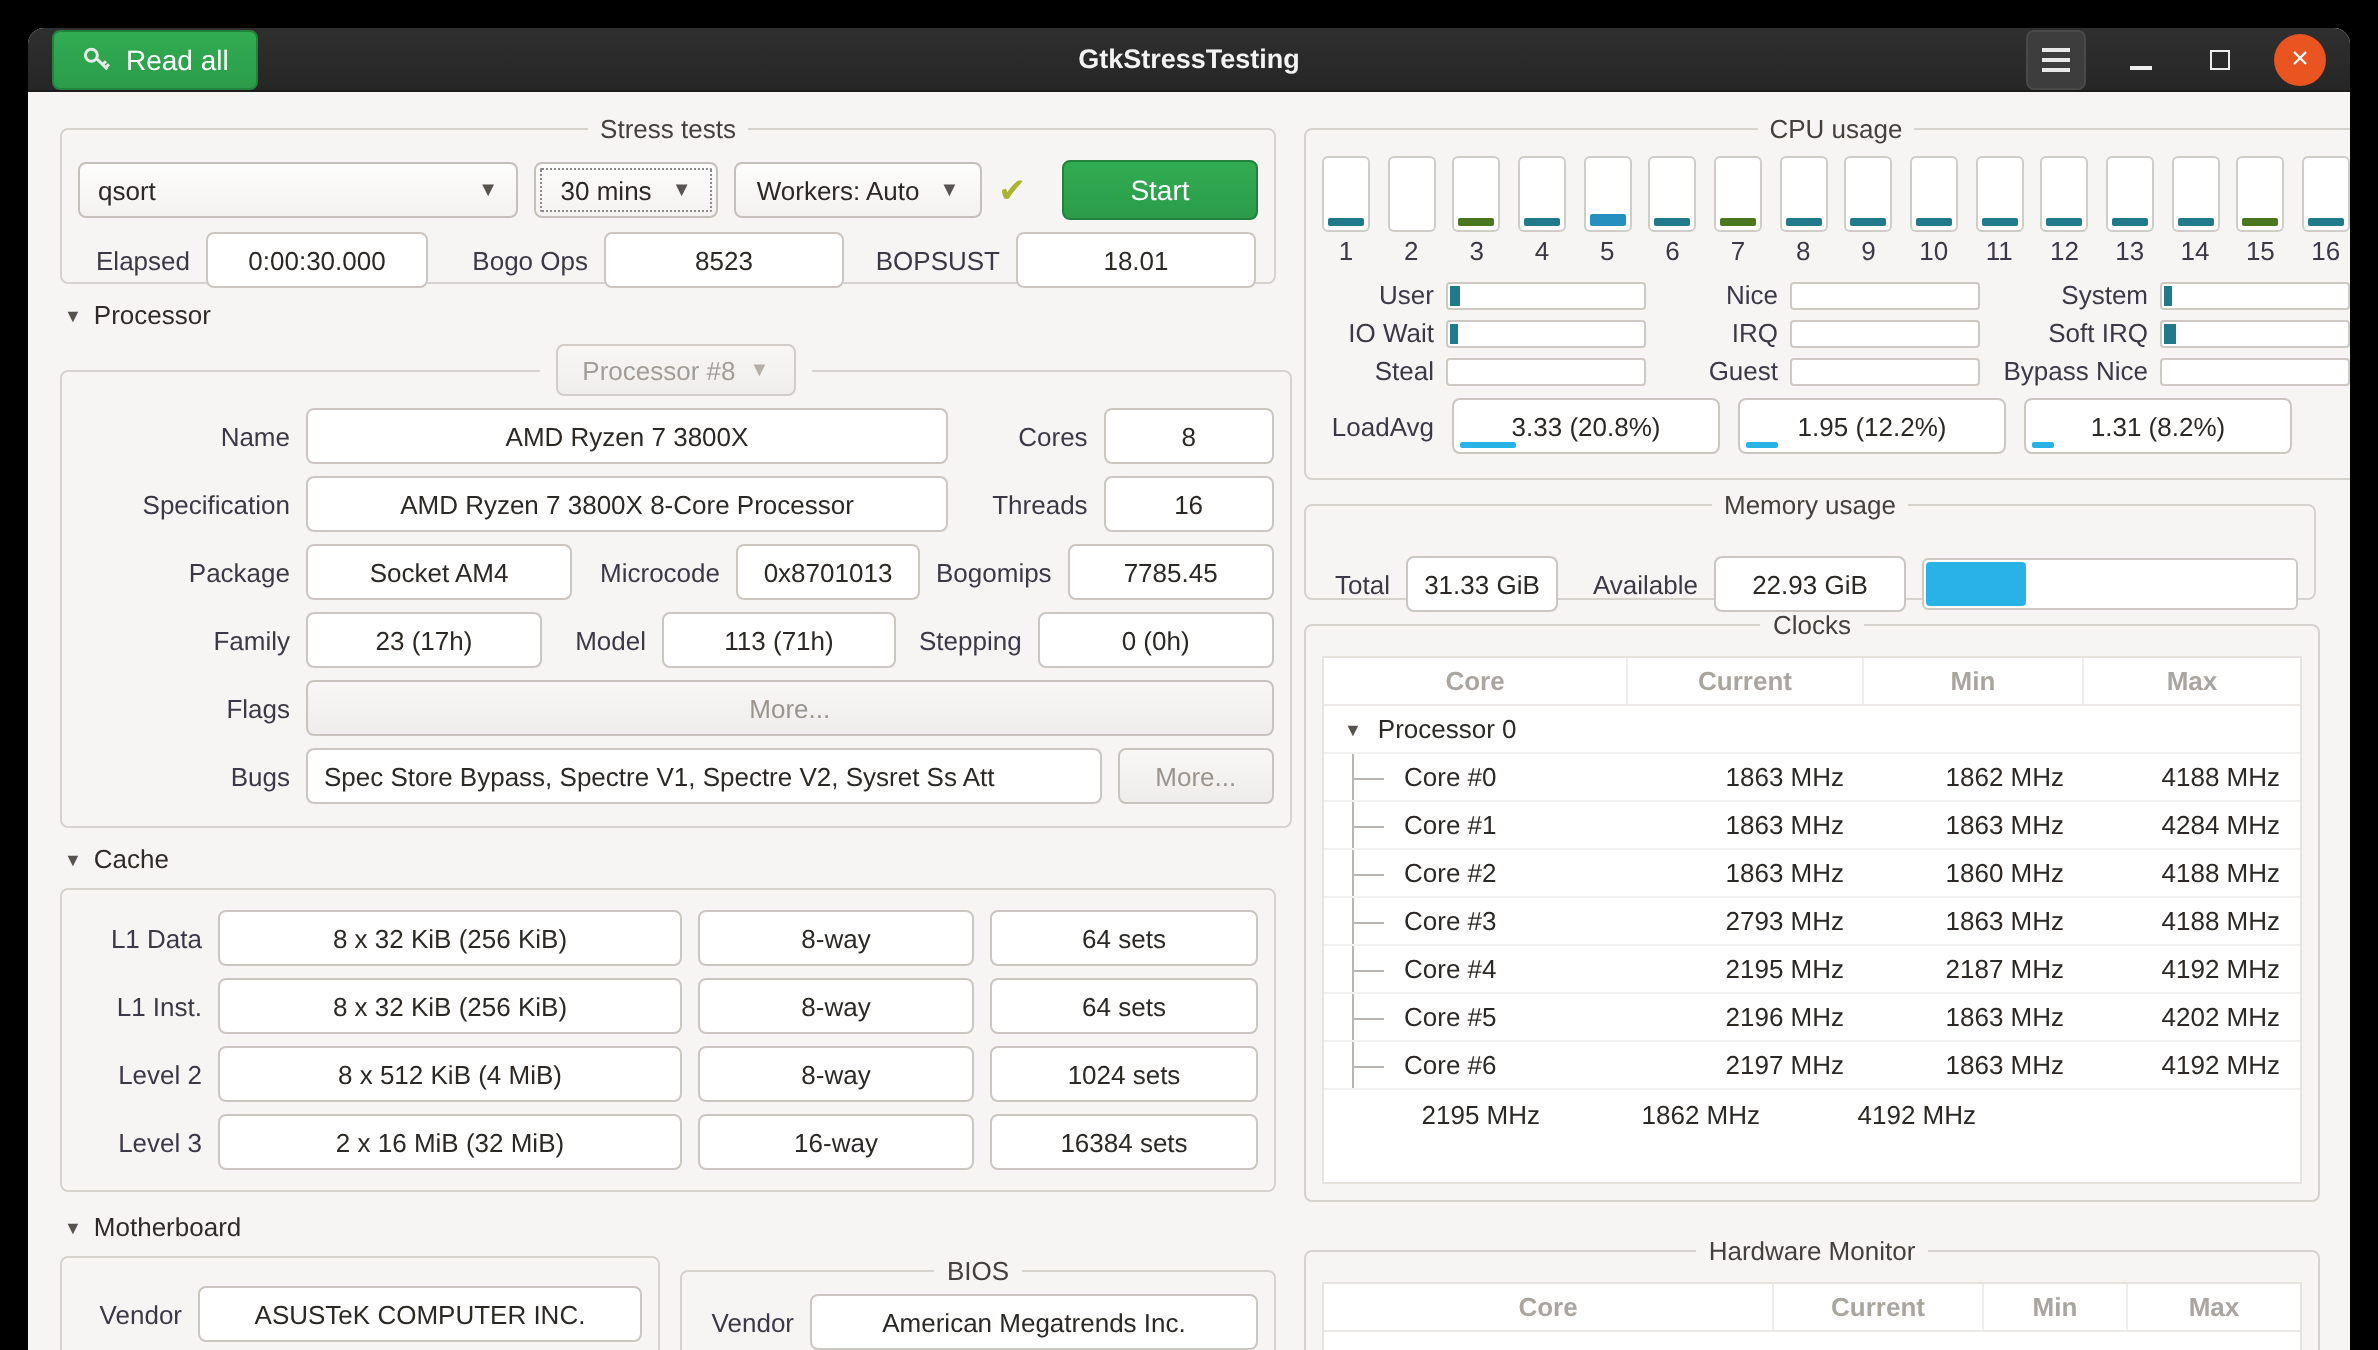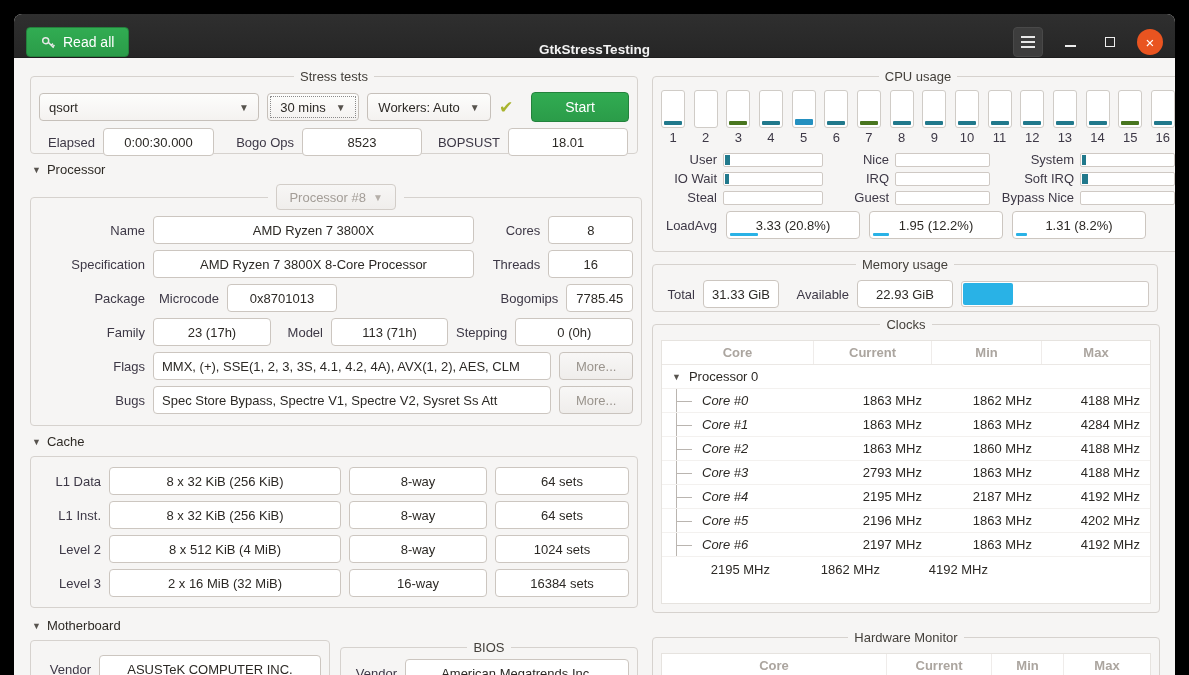--- a/index.html
+++ b/index.html
@@ -7,7 +7,7 @@
   .window { position:absolute; left:14px; top:14px; width:1161px; height:661px; border-radius:8px 8px 0 0; background:#f6f5f4; overflow:hidden; box-shadow:0 4px 18px rgba(0,0,0,.6); }
 
   
-  .titlebar { height:44px; background:linear-gradient(#2f2f2f,#262626); border-bottom:1px solid #1d1d1d; display:flex; align-items:flex-end; padding:0 12px; position:relative; }
+  .titlebar { height:32px; background:linear-gradient(#2f2f2f,#262626); border-bottom:1px solid #1d1d1d; display:flex; align-items:center; padding:0 12px; position:relative; }
   .btn-green { background:linear-gradient(#31ac52,#2b9c49); border:1px solid #23823c; border-radius:4px; color:#fff; height:30px; display:inline-flex; align-items:center; gap:7px; padding:0 14px; font-size:14px; cursor:default; }
   .key-ico { width:15px; height:15px; display:inline-block; }
   .win-title { position:absolute; left:0; right:0; text-align:center; color:#f3f3f3; font-weight:bold; font-size:13.5px; pointer-events:none; }

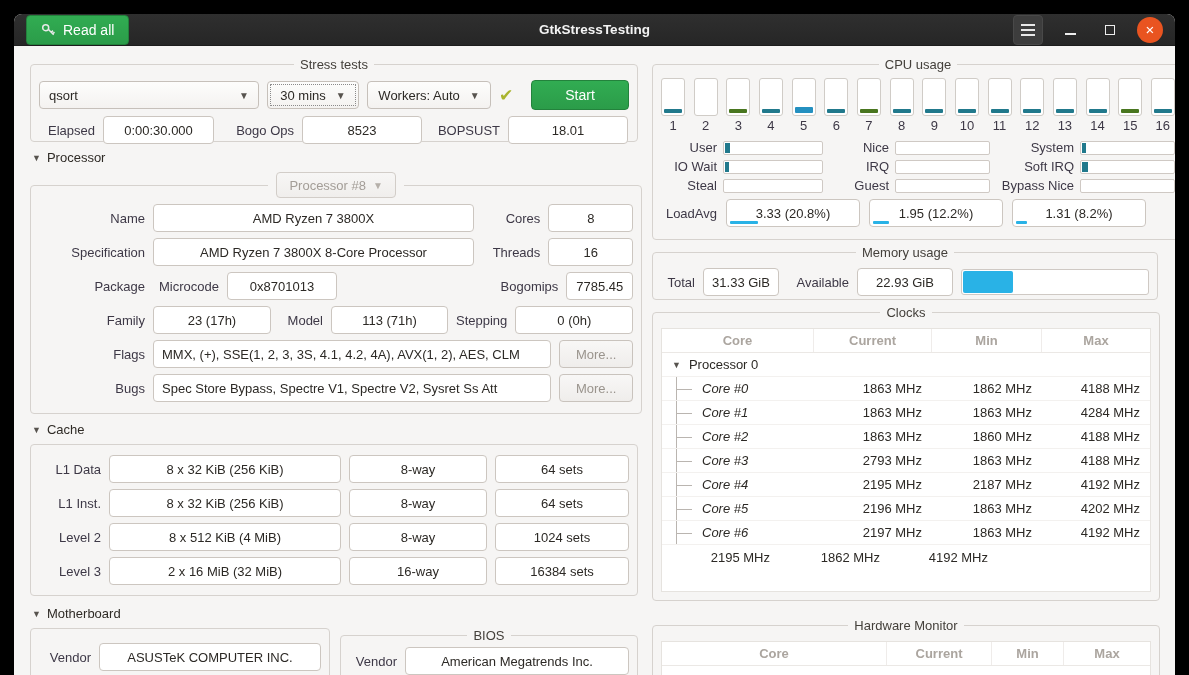--- a/index.html
+++ b/index.html
@@ -195,6 +195,7 @@
         </div>
         <div class="row">
           <span class="lbl" style="width:106px">Package</span>
+          <div class="entry" style="width:133px">Socket AM4</div>
           <span class="lbl" style="width:66px">Microcode</span>
           <div class="entry" style="width:110px">0x8701013</div>
           <span class="lbl" style="flex:1">Bogomips</span>

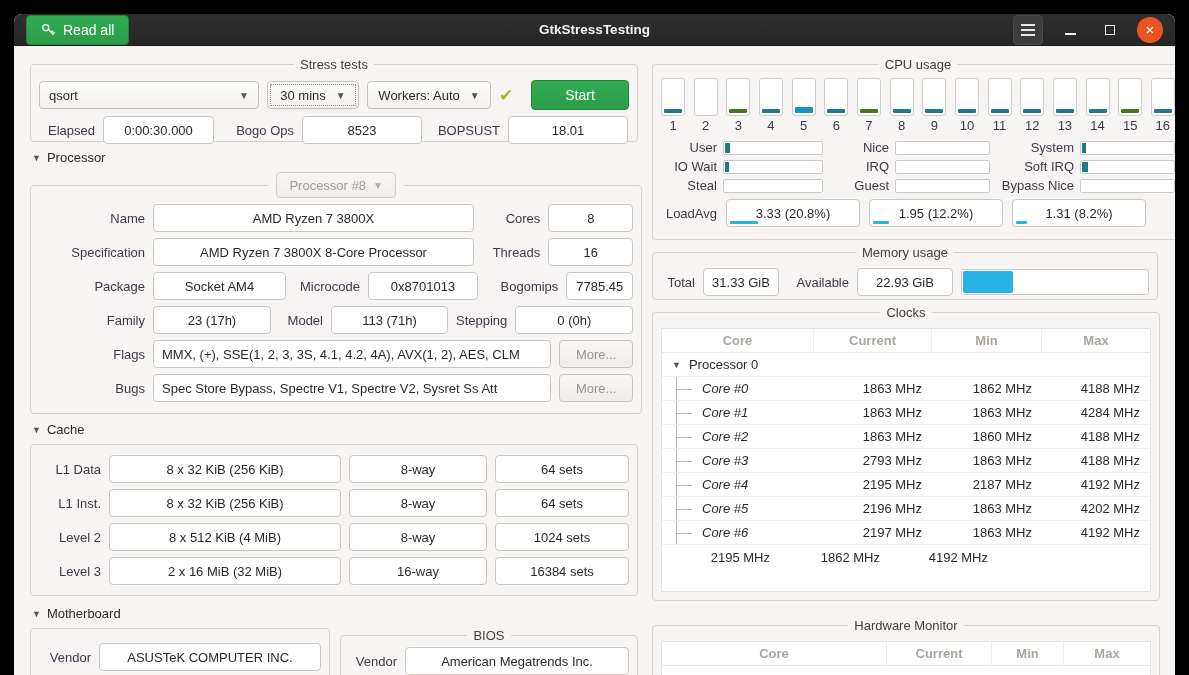--- a/index.html
+++ b/index.html
@@ -197,7 +197,7 @@
           <span class="lbl" style="width:106px">Package</span>
           <div class="entry" style="width:133px">Socket AM4</div>
           <span class="lbl" style="width:66px">Microcode</span>
-          <div class="entry" style="width:110px">0x8701013</div>
+          <div class="entry" style="width:92px">0x8701013</div>
           <span class="lbl" style="flex:1">Bogomips</span>
           <div class="entry" style="width:67px">7785.45</div>
         </div>

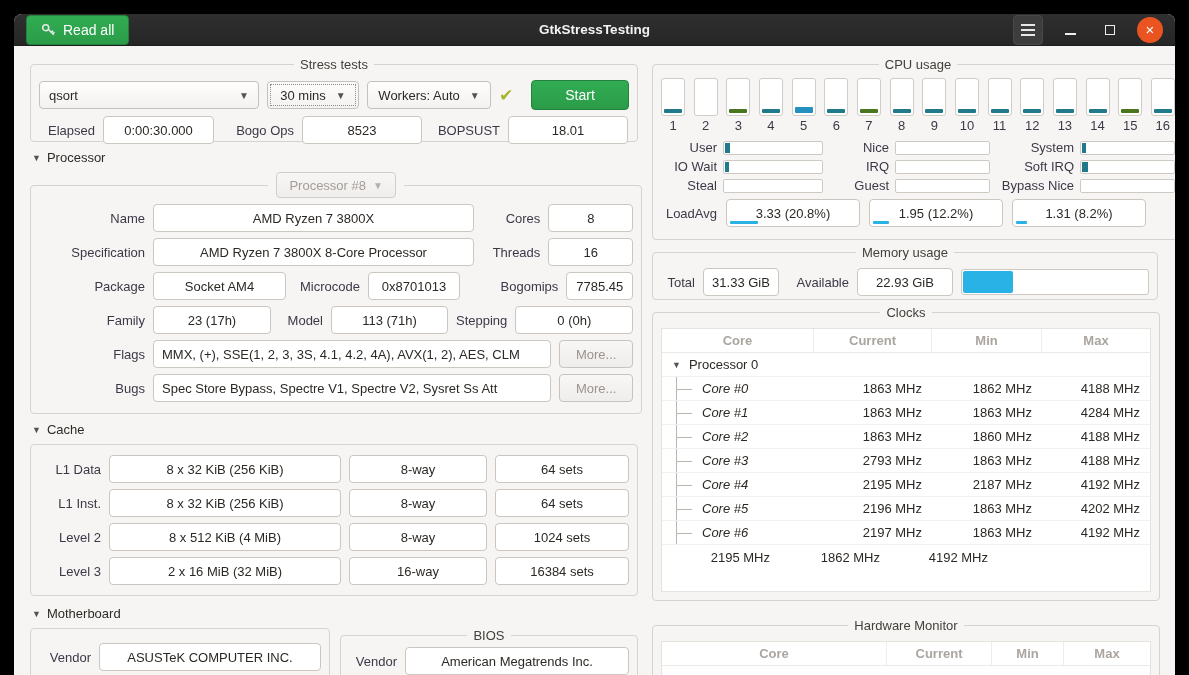--- a/index.html
+++ b/index.html
@@ -199,7 +199,7 @@
           <span class="lbl" style="width:66px">Microcode</span>
           <div class="entry" style="width:92px">0x8701013</div>
           <span class="lbl" style="flex:1">Bogomips</span>
-          <div class="entry" style="width:67px">7785.45</div>
+          <div class="entry" style="width:103px">7785.45</div>
         </div>
         <div class="row">
           <span class="lbl" style="width:106px">Family</span>

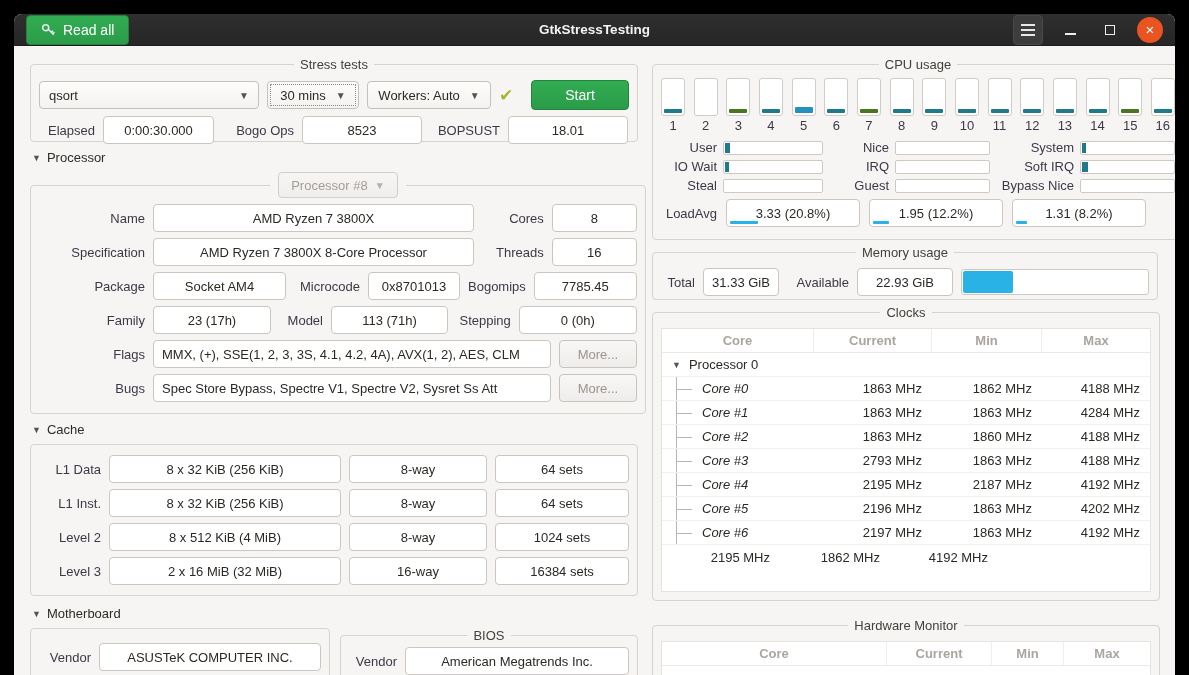--- a/index.html
+++ b/index.html
@@ -438,7 +438,7 @@
 
       <fieldset id="mem-frame">
         <legend>Memory usage</legend>
-        <div class="row" style="margin-top:2px">
+        <div class="row" style="margin-top:12px">
           <span class="lbl" style="width:34px">Total</span>
           <div class="entry" style="width:76px">31.33 GiB</div>
           <span class="lbl" style="width:62px">Available</span>

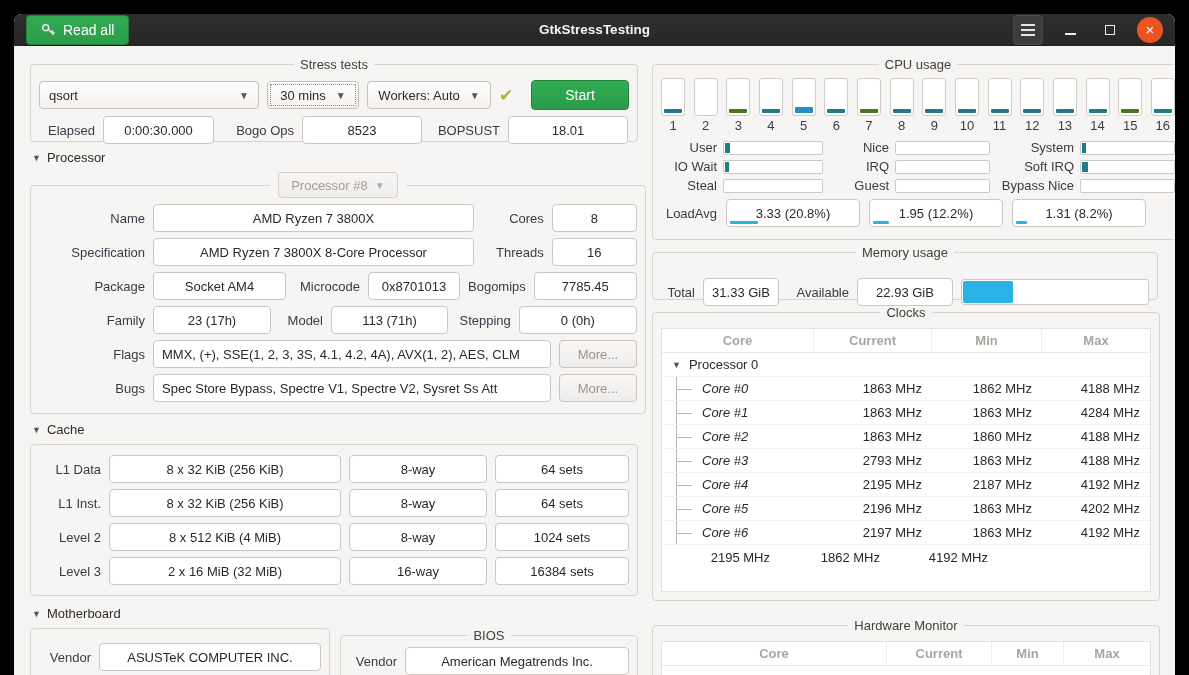--- a/index.html
+++ b/index.html
@@ -211,7 +211,6 @@
         </div>
         <div class="row">
           <span class="lbl" style="width:106px">Flags</span>
-          <div class="entry left" style="width:398px">MMX, (+), SSE(1, 2, 3, 3S, 4.1, 4.2, 4A), AVX(1, 2), AES, CLM</div>
           <div class="btn-more" style="flex:1">More...</div>
         </div>
         <div class="row">

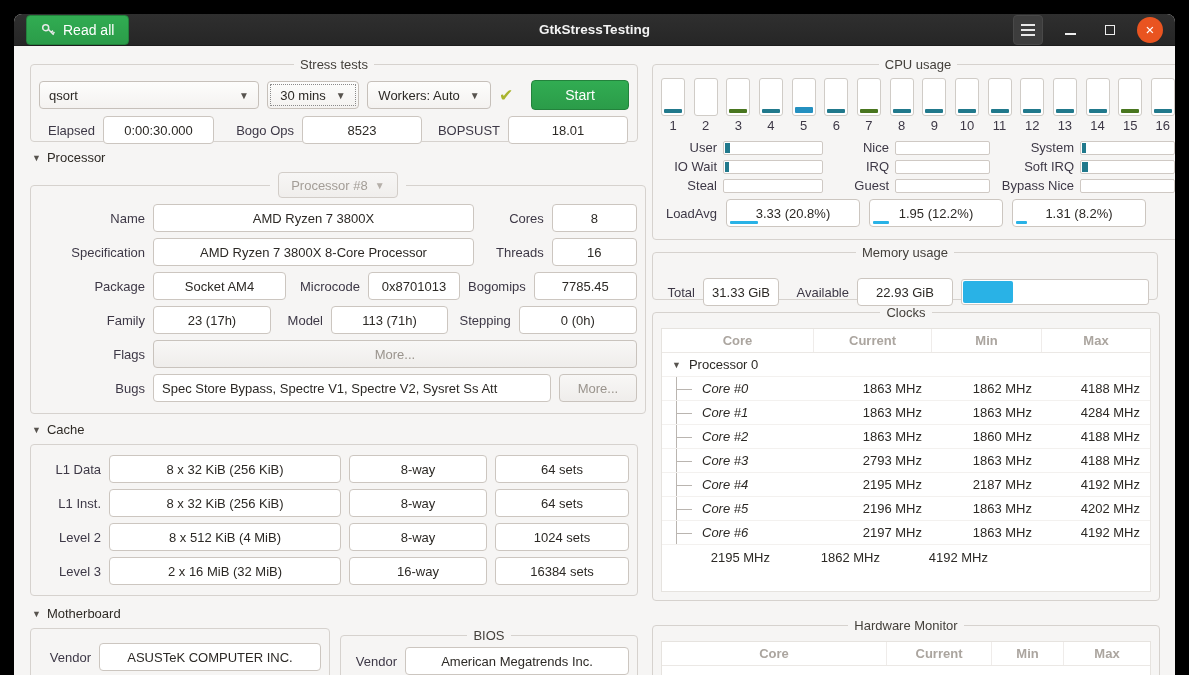--- a/index.html
+++ b/index.html
@@ -94,7 +94,7 @@
   .tree::before { content:""; position:absolute; left:4px; top:0; bottom:0; border-left:1px solid #bab5b0; }
   .tree::after { content:""; position:absolute; left:4px; top:50%; width:16px; border-top:1px solid #bab5b0; }
   .tree.last::before { bottom:50%; }
-  .core-name { color:#2c2925;font-style:italic; }
+  .core-name { color:#2c2925; }
 
   #hw-frame { margin-top:17px; height:80px; padding:8px; }
 

